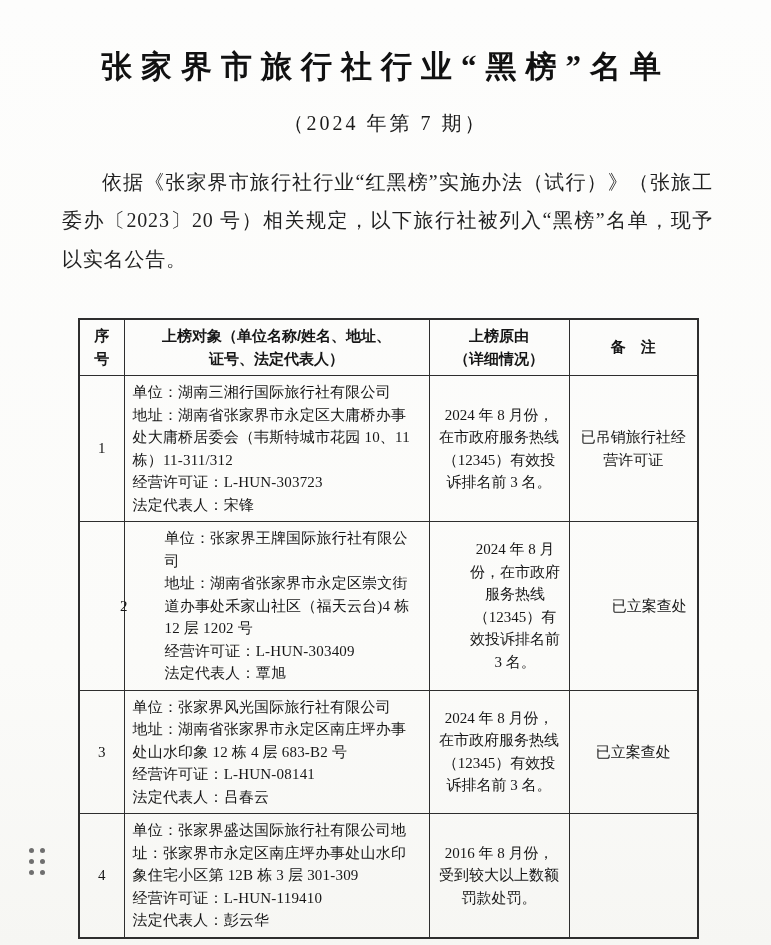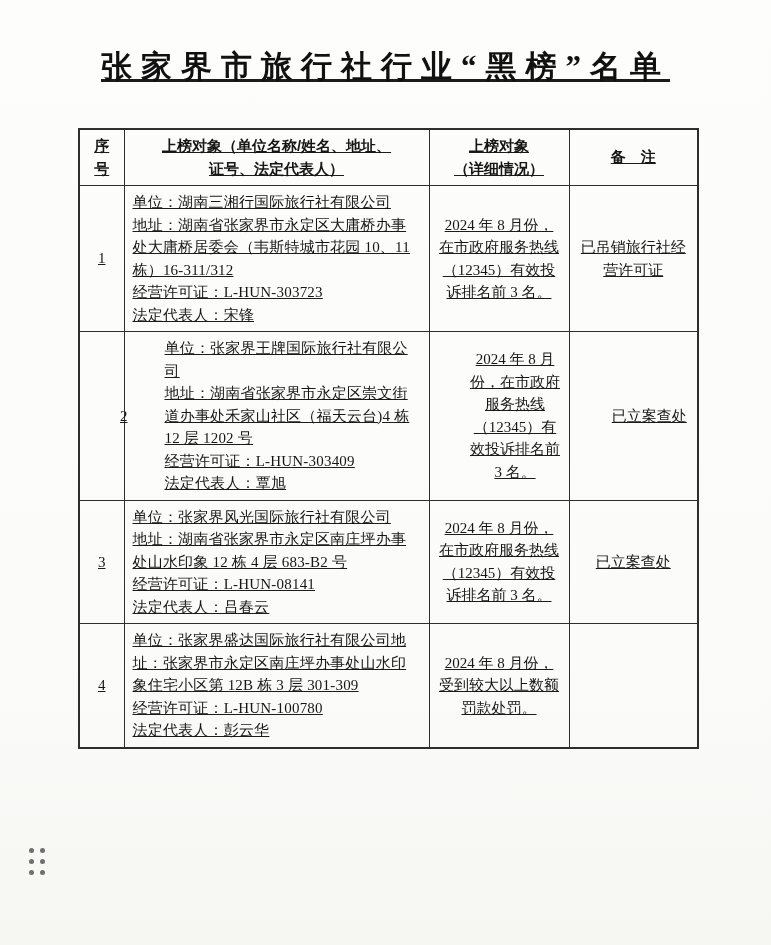--- a/index.html
+++ b/index.html
@@ -15,7 +15,6 @@
     width: 771px; height: 945px;
     background: linear-gradient(180deg, #fdfdfc 0%, #fbfbf9 70%, #f6f6f3 100%);
     overflow: hidden;
-    text-decoration: underline;
   }
   .doc-title {
     margin-top: 46px;

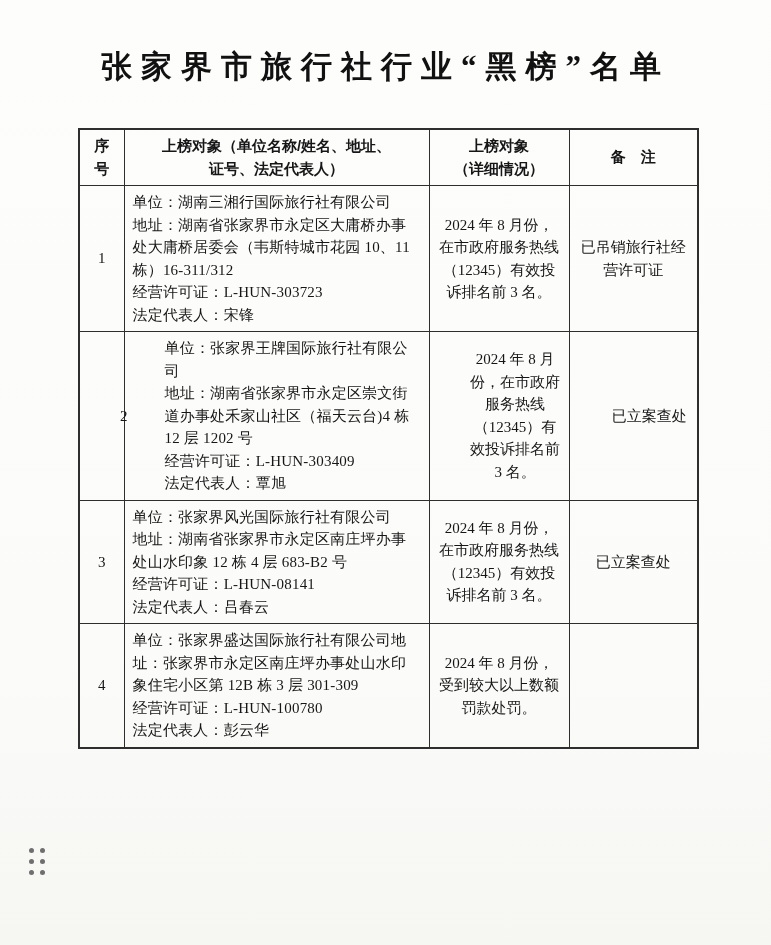--- a/index.html
+++ b/index.html
@@ -107,6 +107,7 @@
 
   <div class="doc-title">张家界市旅行社行业“黑榜”名单</div>
 
+  <div class="doc-issue">（2024 年第 7 期）</div>
 
 
   <table class="blacklist">

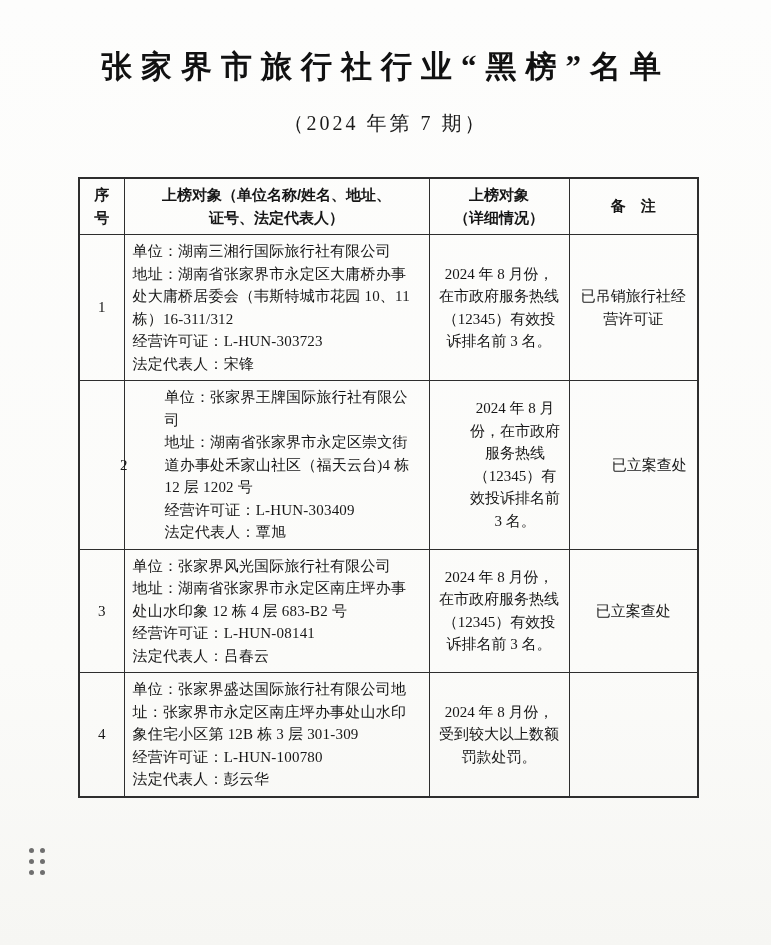--- a/index.html
+++ b/index.html
@@ -109,6 +109,7 @@
 
   <div class="doc-issue">（2024 年第 7 期）</div>
 
+  <div class="doc-intro">依据《张家界市旅行社行业“红黑榜”实施办法（试行）》（张旅工委办〔2023〕20 号）相关规定，以下旅行社被列入“黑榜”名单，现予以实名公告。</div>
 
   <table class="blacklist">
     <colgroup>

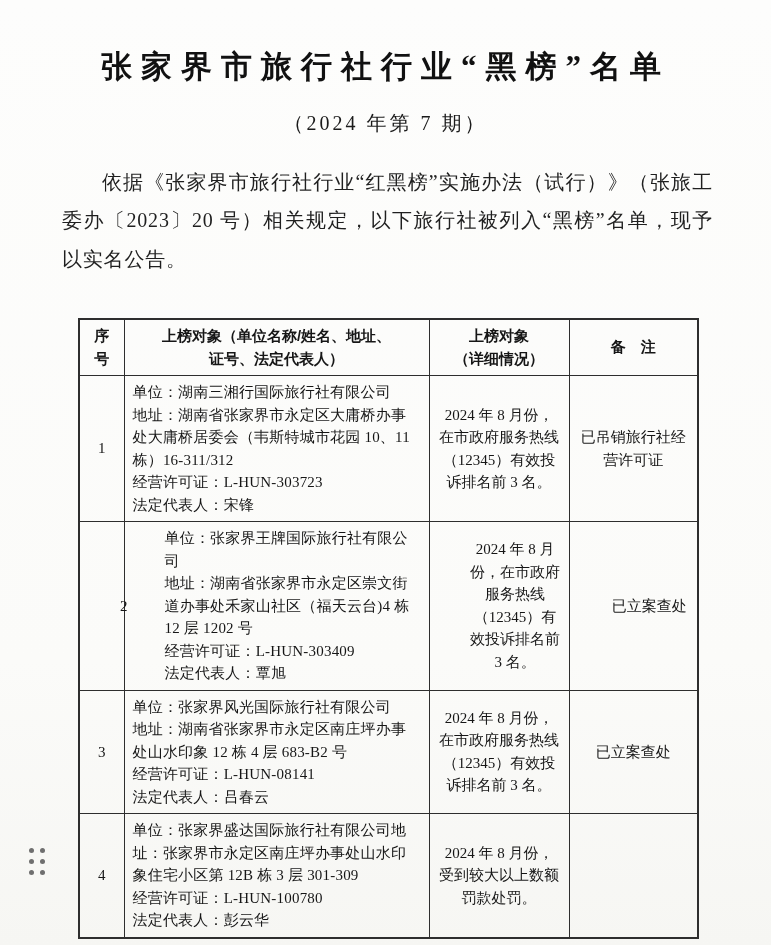--- a/index.html
+++ b/index.html
@@ -123,7 +123,7 @@
         <th class="hdr">序号</th>
         <th class="hdr multiline">上榜对象（单位名称/姓名、地址、
 证号、法定代表人）</th>
-        <th class="hdr multiline">上榜对象
+        <th class="hdr multiline">上榜原由
 （详细情况）</th>
         <th class="hdr">备　注</th>
       </tr>

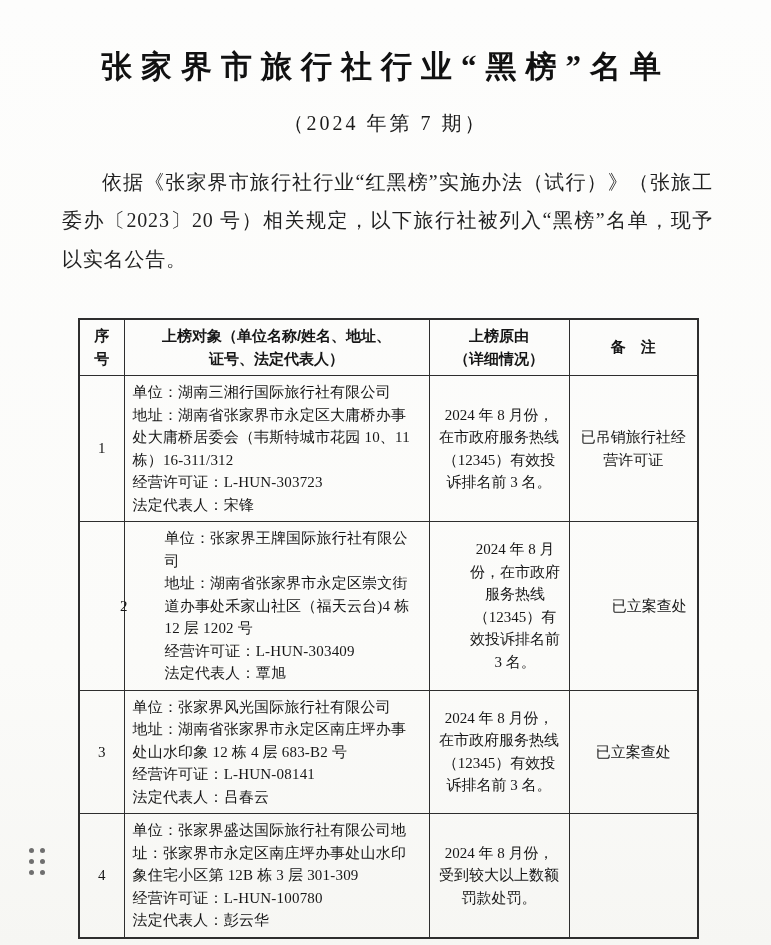--- a/index.html
+++ b/index.html
@@ -132,7 +132,7 @@
       <tr class="r1">
         <td class="seq">1</td>
         <td class="target">单位：湖南三湘行国际旅行社有限公司
-地址：湖南省张家界市永定区大庸桥办事处大庸桥居委会（韦斯特城市花园 10、11 栋）16-311/312
+地址：湖南省张家界市永定区大庸桥办事处大庸桥居委会（韦斯特城市花园 10、11 栋）11-311/312
 经营许可证：L-HUN-303723
 法定代表人：宋锋</td>
         <td class="reason">2024 年 8 月份，在市政府服务热线（12345）有效投诉排名前 3 名。</td>

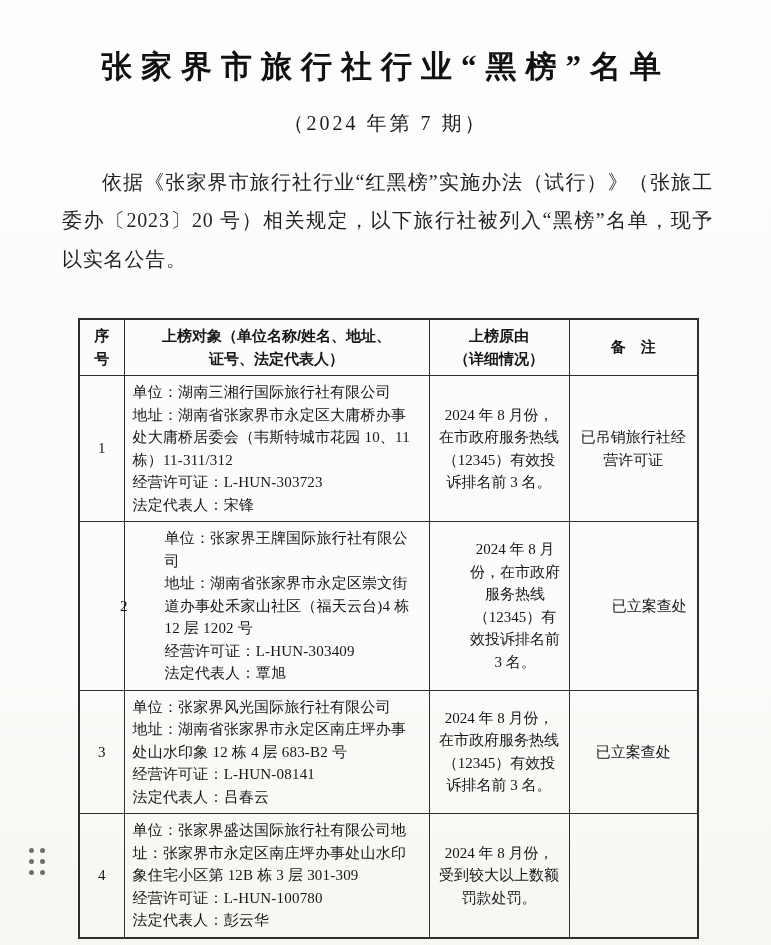--- a/index.html
+++ b/index.html
@@ -159,7 +159,7 @@
       <tr class="r4">
         <td class="seq">4</td>
         <td class="target">单位：张家界盛达国际旅行社有限公司地址：张家界市永定区南庄坪办事处山水印象住宅小区第 12B 栋 3 层 301-309
-经营许可证：L-HUN-100780
+经营许可证：L-HUN-119410
 法定代表人：彭云华</td>
         <td class="reason">2024 年 8 月份，受到较大以上数额罚款处罚。</td>
         <td class="remark"></td>

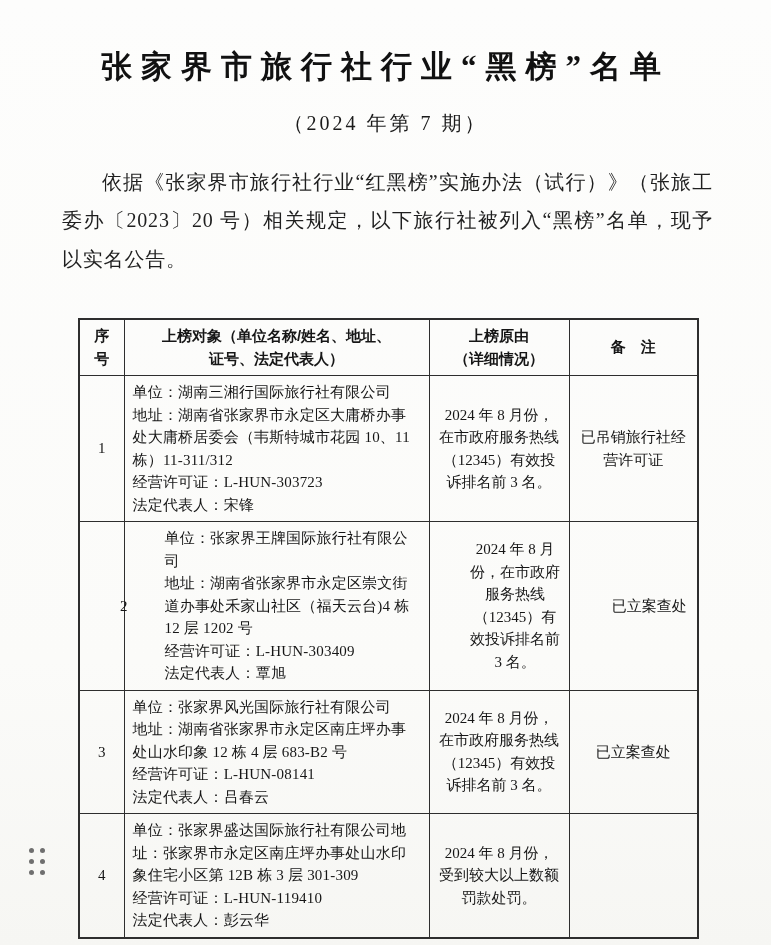--- a/index.html
+++ b/index.html
@@ -161,7 +161,7 @@
         <td class="target">单位：张家界盛达国际旅行社有限公司地址：张家界市永定区南庄坪办事处山水印象住宅小区第 12B 栋 3 层 301-309
 经营许可证：L-HUN-119410
 法定代表人：彭云华</td>
-        <td class="reason">2024 年 8 月份，受到较大以上数额罚款处罚。</td>
+        <td class="reason">2016 年 8 月份，受到较大以上数额罚款处罚。</td>
         <td class="remark"></td>
       </tr>
     </tbody>

